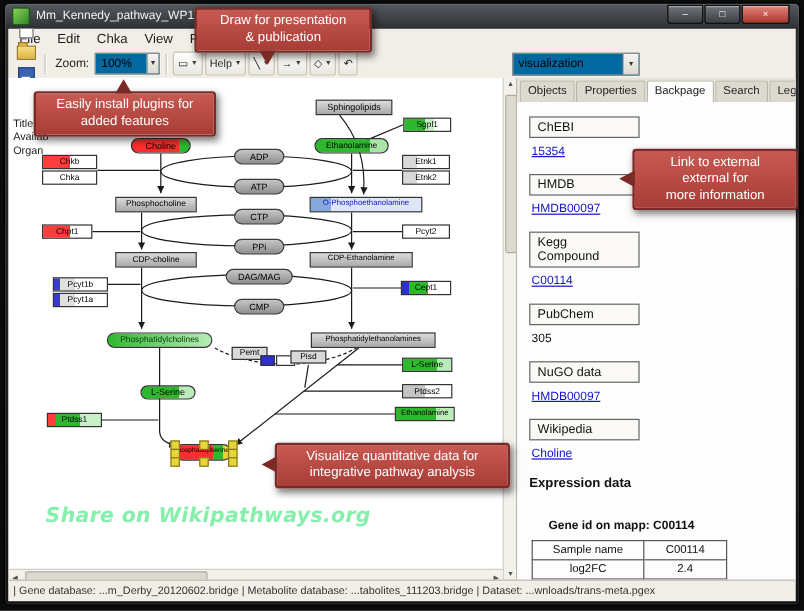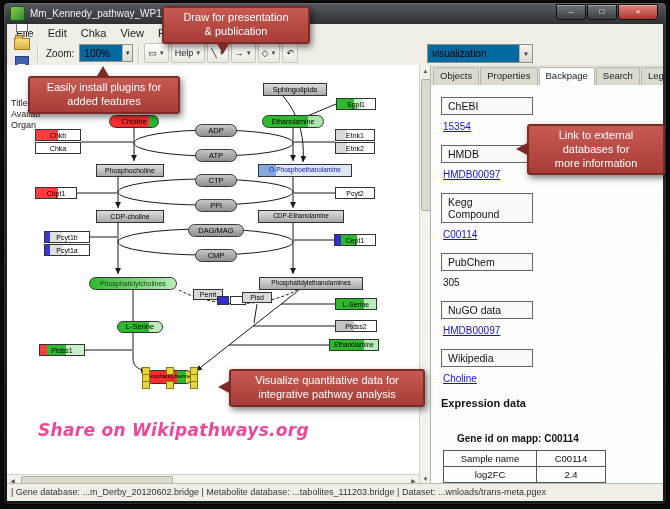--- a/index.html
+++ b/index.html
@@ -293,7 +293,7 @@
   </div>
 <div class="callout" style="left: 527px; top: 124px; width: 126px;">
     <div>Link to external</div>
-    <div>databases for</div>
+    <div>external for</div>
     <div>more information</div>
     <div class="ptr left" style="top: 16px;"></div>
   </div>

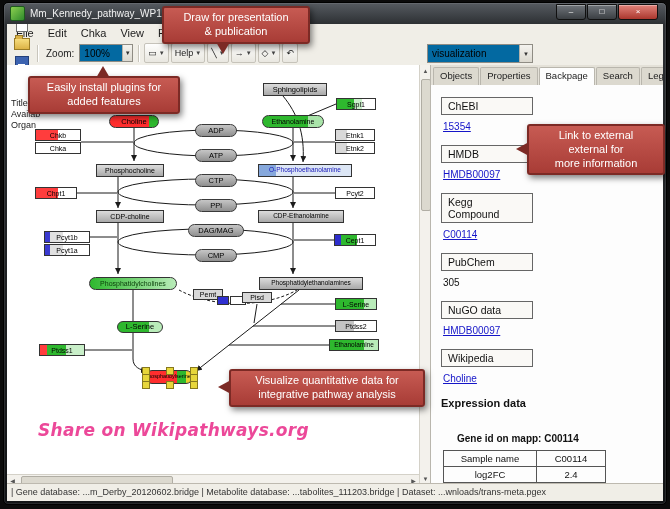--- a/index.html
+++ b/index.html
@@ -102,7 +102,7 @@
   .ptr.bottom{bottom:-12px;border-left:7px solid transparent;border-right:7px solid transparent;border-top:12px solid #7c2a25;}
   .ptr.top{top:-12px;border-left:7px solid transparent;border-right:7px solid transparent;border-bottom:12px solid #7c2a25;}
   .ptr.left{left:-13px;border-top:7px solid transparent;border-bottom:7px solid transparent;border-right:13px solid #7c2a25;}
-  .share-note{position:absolute;left:38px;top:420px;z-index:35;color:#ec4899;font-weight:bold;
+  .share-note{position:absolute;left:38px;top:420px;z-index:35;color:#86efac;font-weight:bold;
               font-style:italic;font-size:17px;font-family:"DejaVu Sans",sans-serif;letter-spacing:.3px;}
 </style>
 </head>

